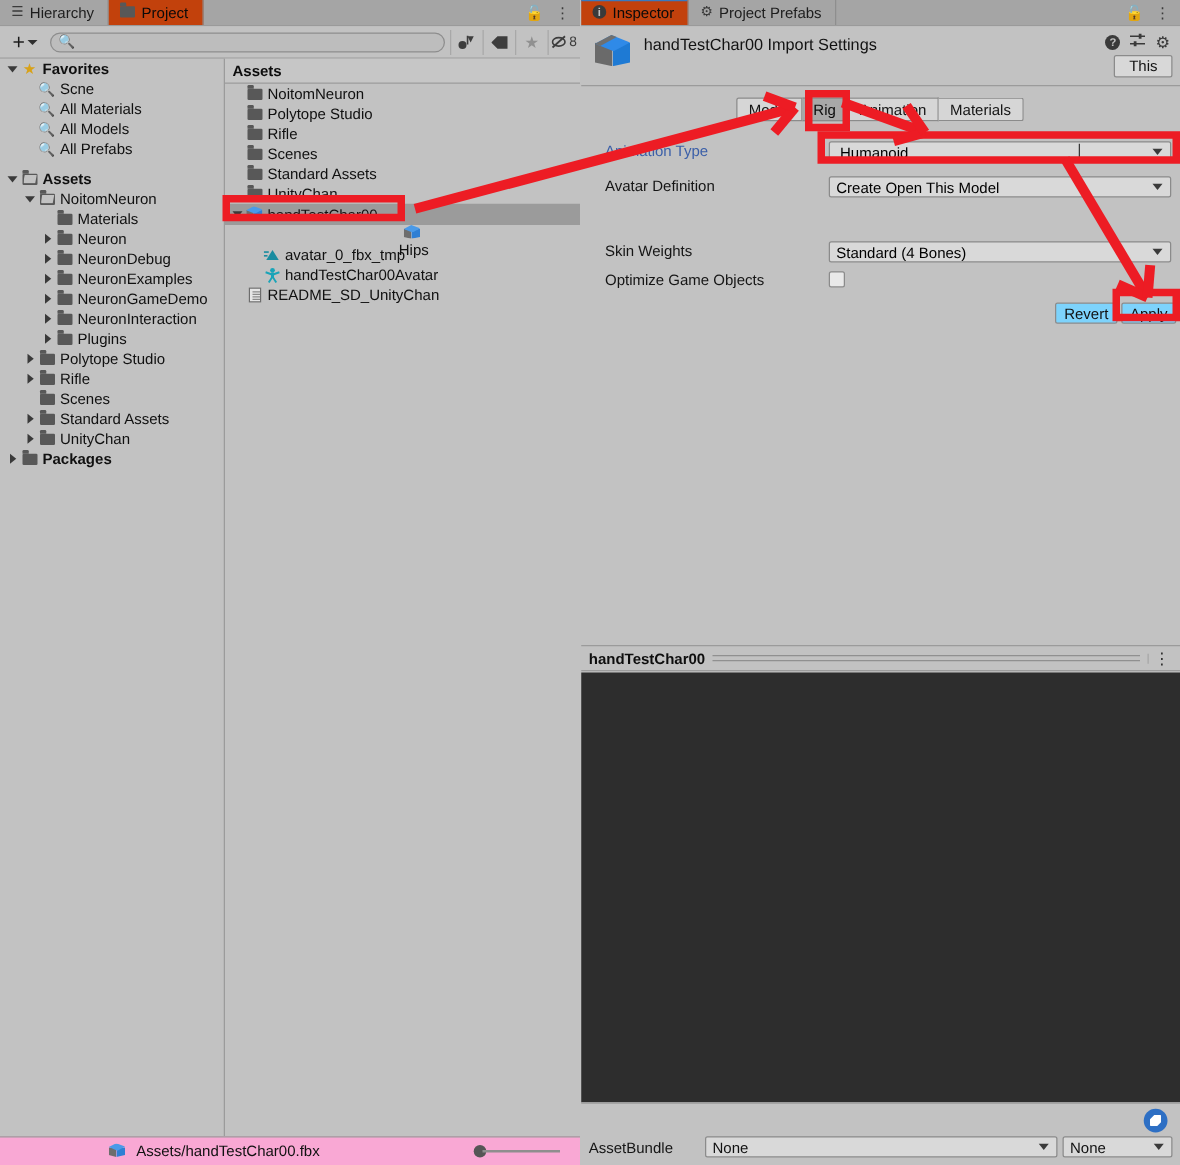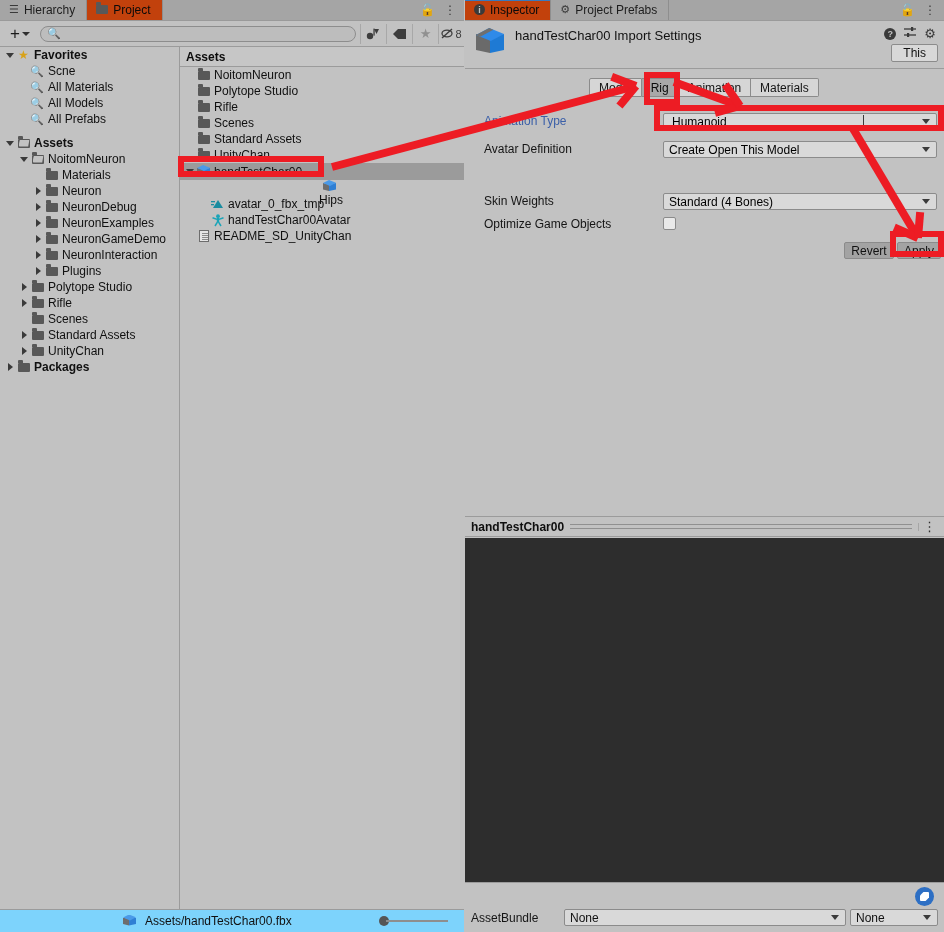--- a/index.html
+++ b/index.html
@@ -175,7 +175,7 @@
 
   .checkbox-sm { width: 13px; height: 13px; background:#e9e9e9; border:1px solid #8b8b8b; border-radius:2px; }
   .btn {
-    height: 17px; padding: 0 10px; background:#a3a3a3; border:1px solid #8b8b8b;
+    height: 17px; padding: 0 10px; background:#7dd3fc; border:1px solid #8b8b8b;
     border-radius:2px; display:flex; align-items:center; font-size:12px; color:#111;
   }
 

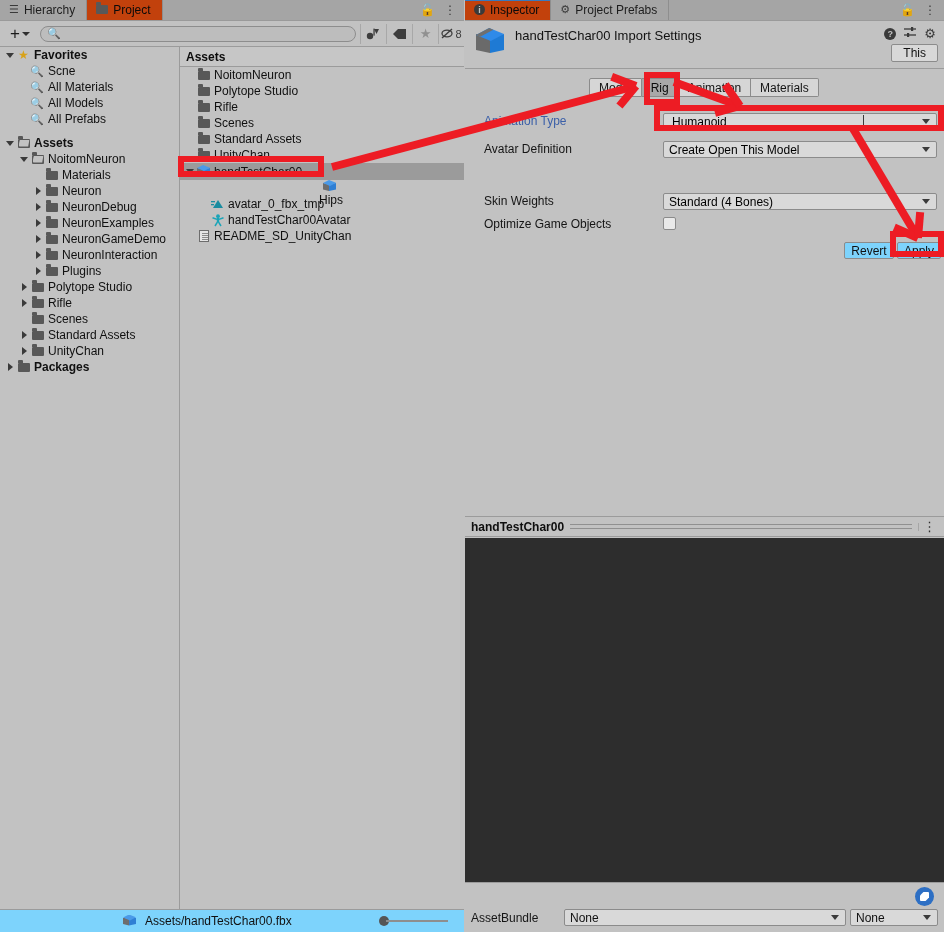--- a/index.html
+++ b/index.html
@@ -119,8 +119,8 @@
 
   #proj-status {
     position: absolute; left: 0; bottom: 0; width: 464px; height: 23px;
-    background: #7dd3fc; border-top: 1px solid #9b9b9b;
-    display: flex; align-items: center; padding-left: 116px;
+    background: #f9a8d4; border-top: 1px solid #9b9b9b;
+    display: flex; align-items: center; padding-left: 80px;
   }
   #proj-status .inner { display: flex; align-items: center; gap: 5px; padding-left: 6px; width: 100%; }
   #zoomslider { margin-left: auto; margin-right: 16px; display: flex; align-items: center; }

